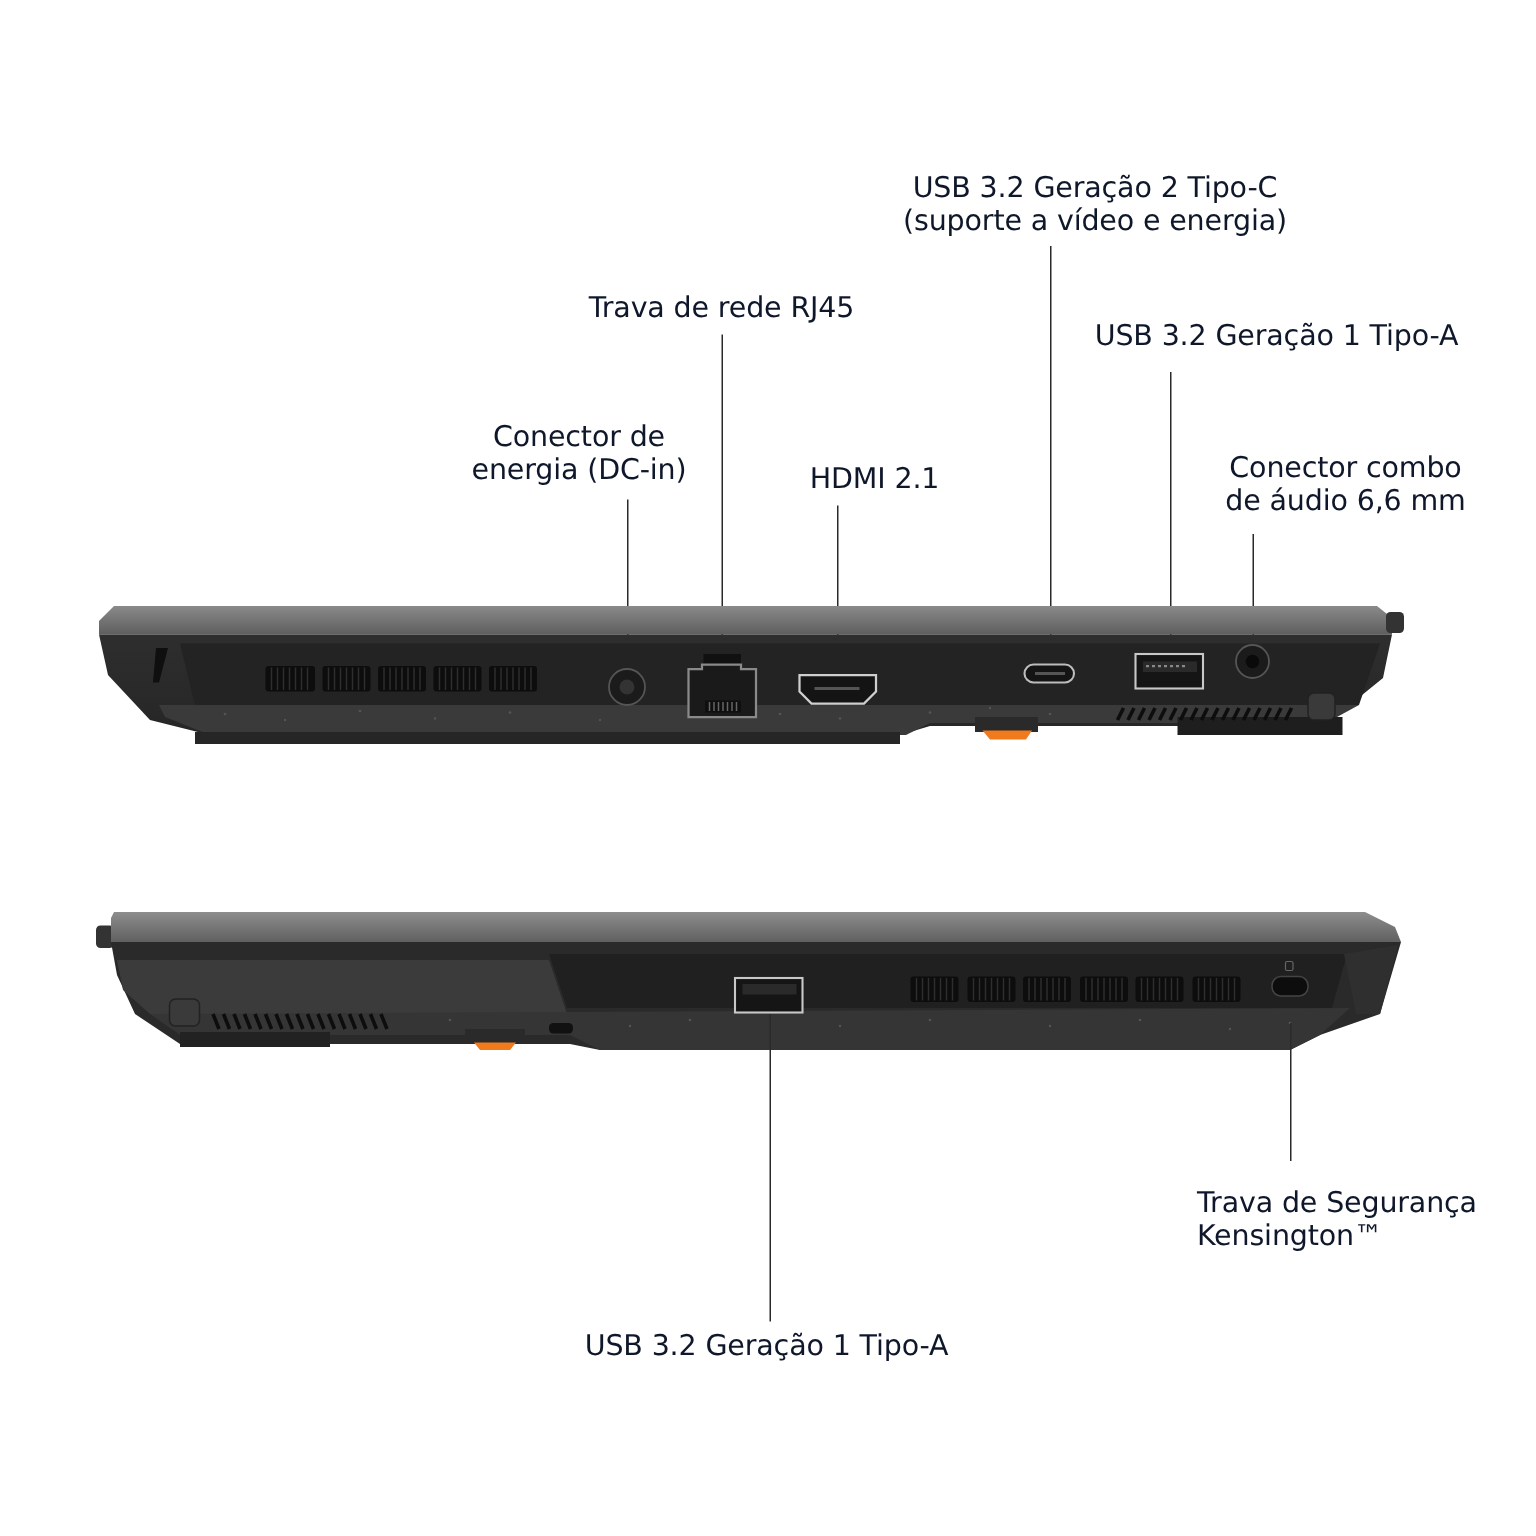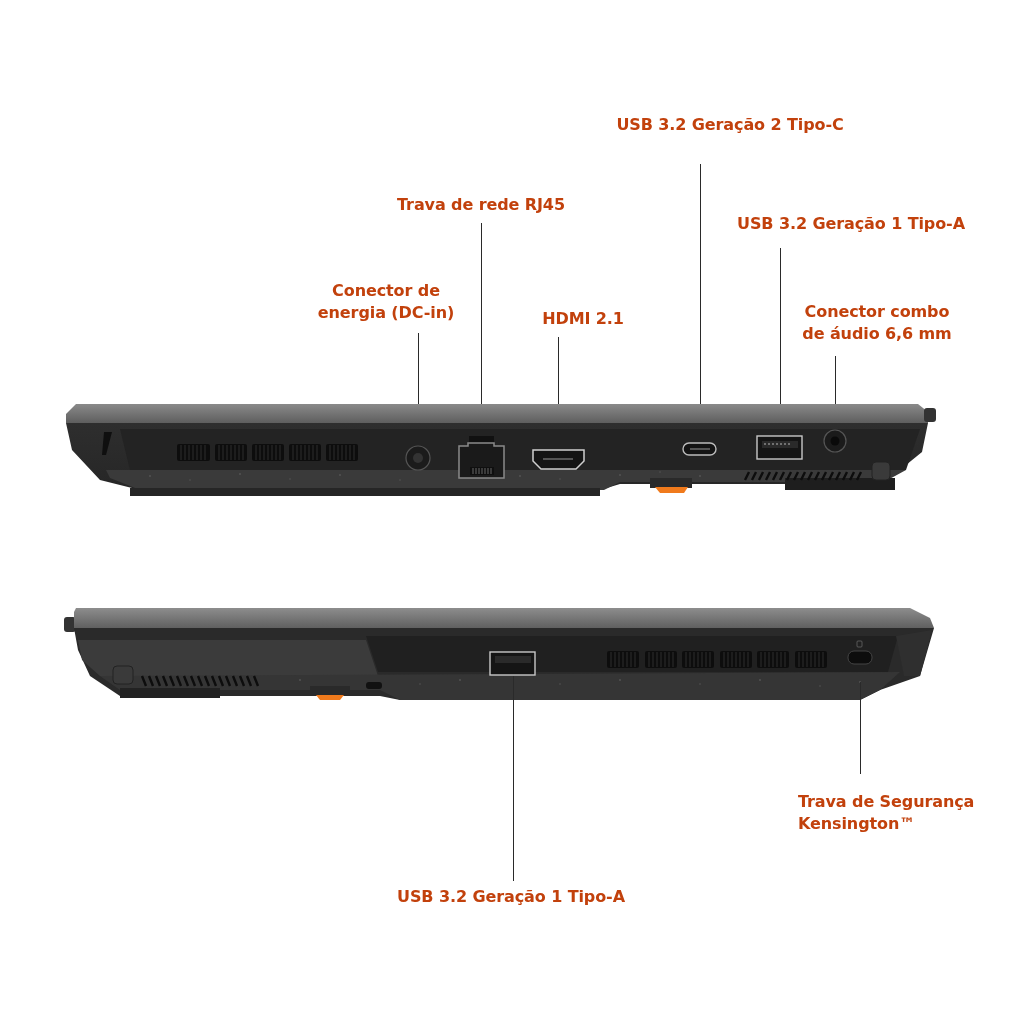--- a/index.html
+++ b/index.html
@@ -5,8 +5,8 @@
   html, body { margin: 0; padding: 0; background: #ffffff; }
   body { width: 1024px; height: 1024px; position: relative; overflow: hidden;
          font-family: "DejaVu Sans", sans-serif; color: #222; }
-  .label { position: absolute; font-size: 16px; line-height: 22px; text-align: center;
-           font-weight: 700; color: #c2410c; white-space: nowrap; letter-spacing: -0.1px; }
+  .label { position: absolute; font-size: 19px; line-height: 22px; text-align: center;
+           font-weight: 400; color: #0f172a; white-space: nowrap; letter-spacing: -0.1px; }
   .label span { display: block; }
   .leader { position: absolute; width: 1.4px; background: #2a2a2a; }
   .laptop { position: absolute; }

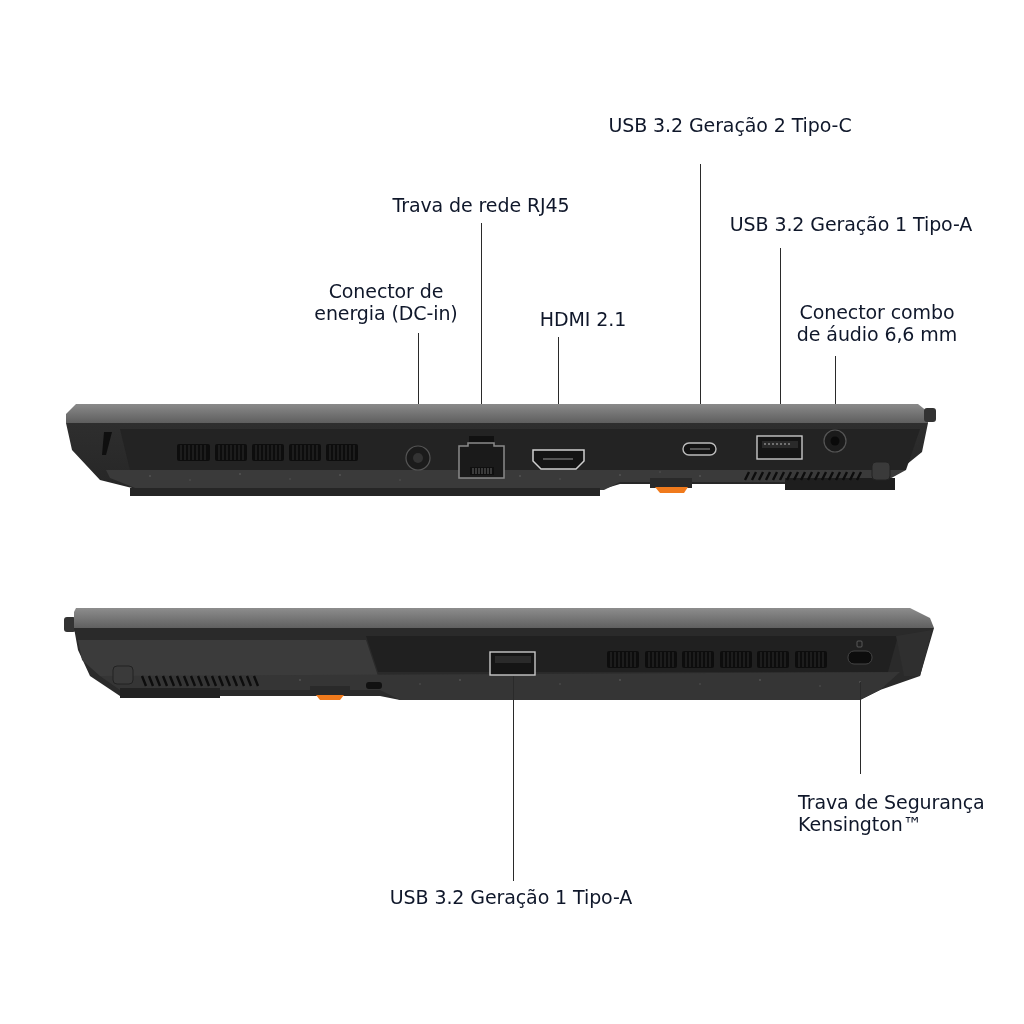--- a/index.html
+++ b/index.html
@@ -32,6 +32,7 @@
 
 <div class="label" style="left:590px; top:114px; width:280px;">
   <span>USB 3.2 Geração 2 Tipo-C</span>
+  <span>(suporte a vídeo e energia)</span>
 </div>
 <div class="leader" style="left:700px; top:164px; height:270px;"></div>
 

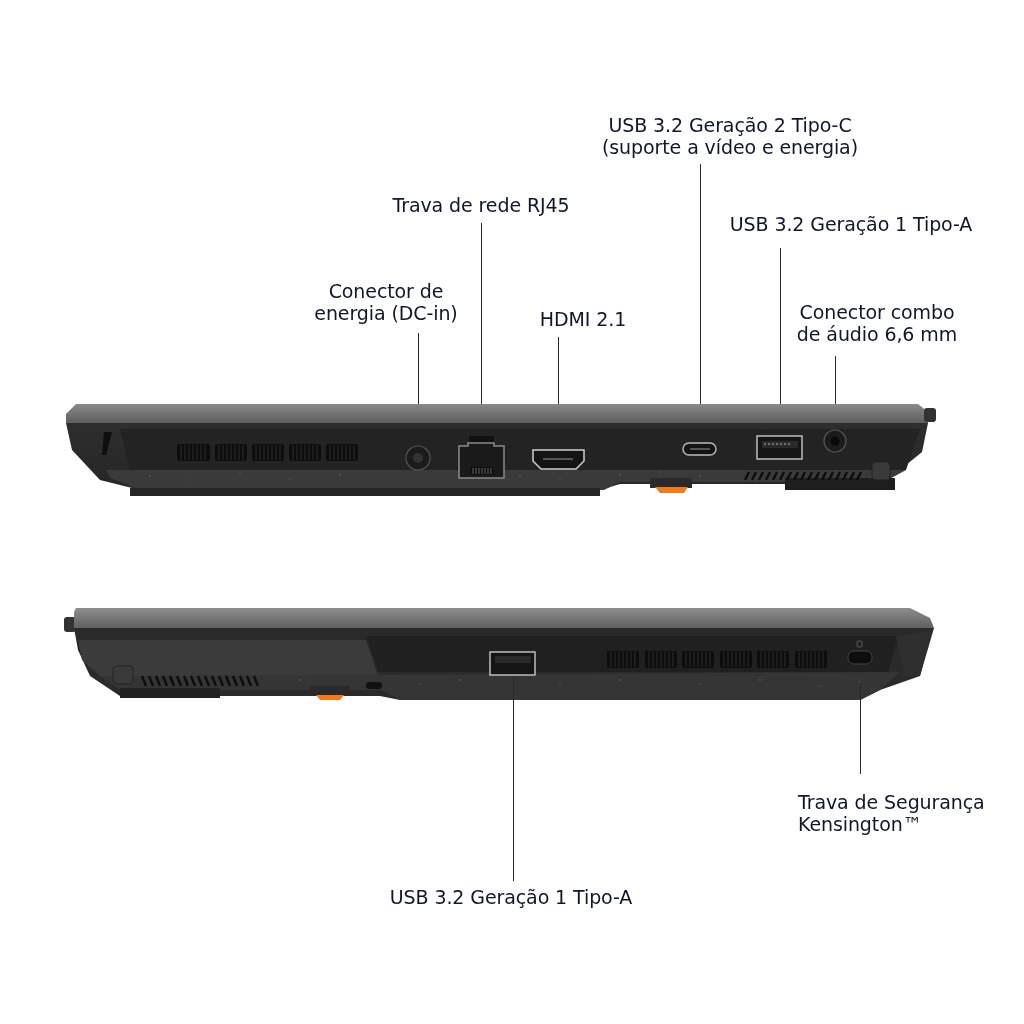--- a/index.html
+++ b/index.html
@@ -41,7 +41,7 @@
 </div>
 <div class="leader" style="left:780px; top:248px; height:186px;"></div>
 
-<div class="label" style="left:792px; top:301px; width:170px;">
+<div class="label" style="left:812px; top:301px; width:170px;">
   <span>Conector combo</span>
   <span>de áudio 6,6 mm</span>
 </div>

